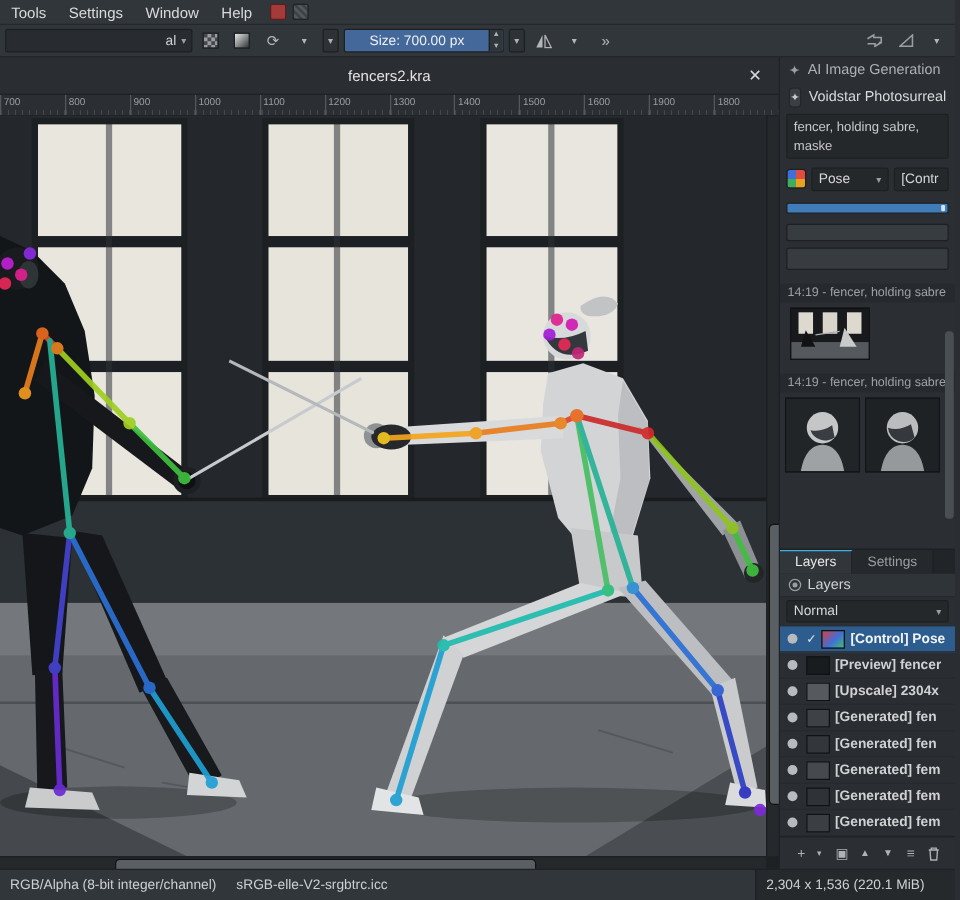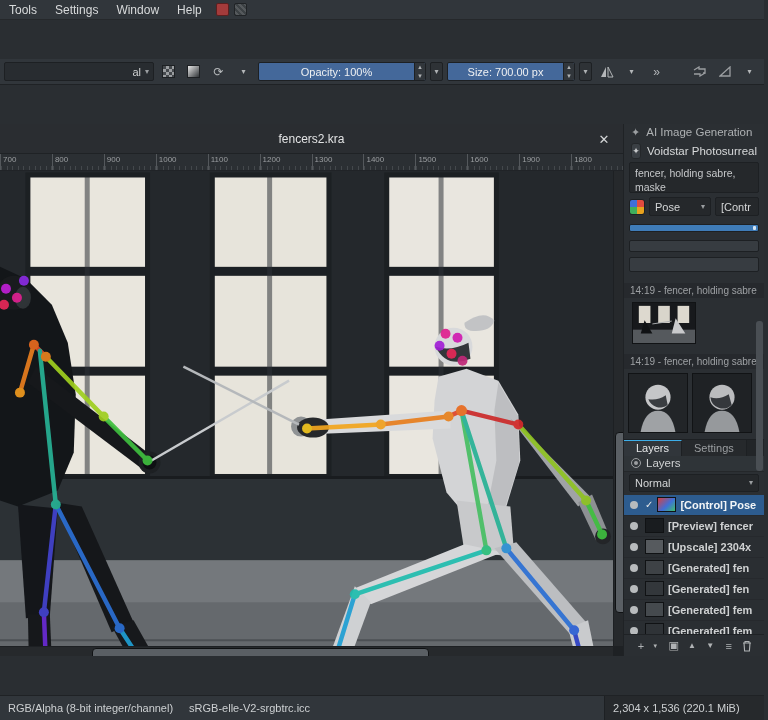--- a/index.html
+++ b/index.html
@@ -5,7 +5,7 @@
   * { margin:0; padding:0; box-sizing:border-box; }
   html,body { width:768px; height:720px; overflow:hidden; }
   body { font-family:"Liberation Sans","DejaVu Sans",sans-serif; background:#2a2e32; color:#d4d6d7; }
-  .app { width:764px; height:720px; display:flex; flex-direction:column;gap:39px; }
+  .app { width:764px; height:720px; display:flex; flex-direction:column; }
 
   
   .menubar { height:20px; background:#31363b; border-bottom:1px solid #25282b; display:flex; align-items:center; font-size:12px; color:#d8dadb; }

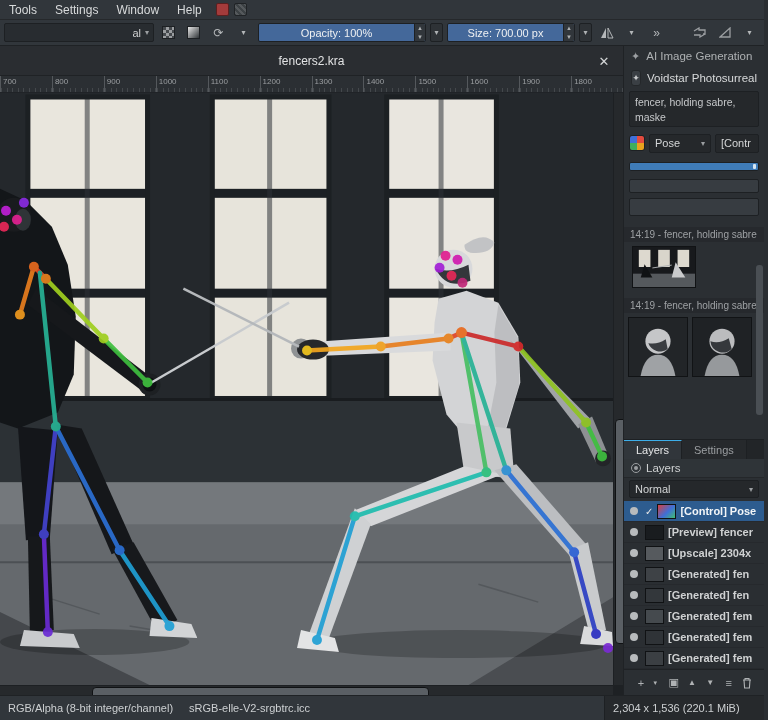--- a/index.html
+++ b/index.html
@@ -142,13 +142,6 @@
         <span>▾</span>
       </span>
 
-    <div class="spinbox spin-opacity">
-      <span class="spin-label">Opacity: 100%</span>
-      <span class="spin-arrows">
-          <span>▲</span>
-          <span>▼</span>
-        </span>
-    </div>
     <span class="mini-caret">
         <span>▾</span>
       </span>

